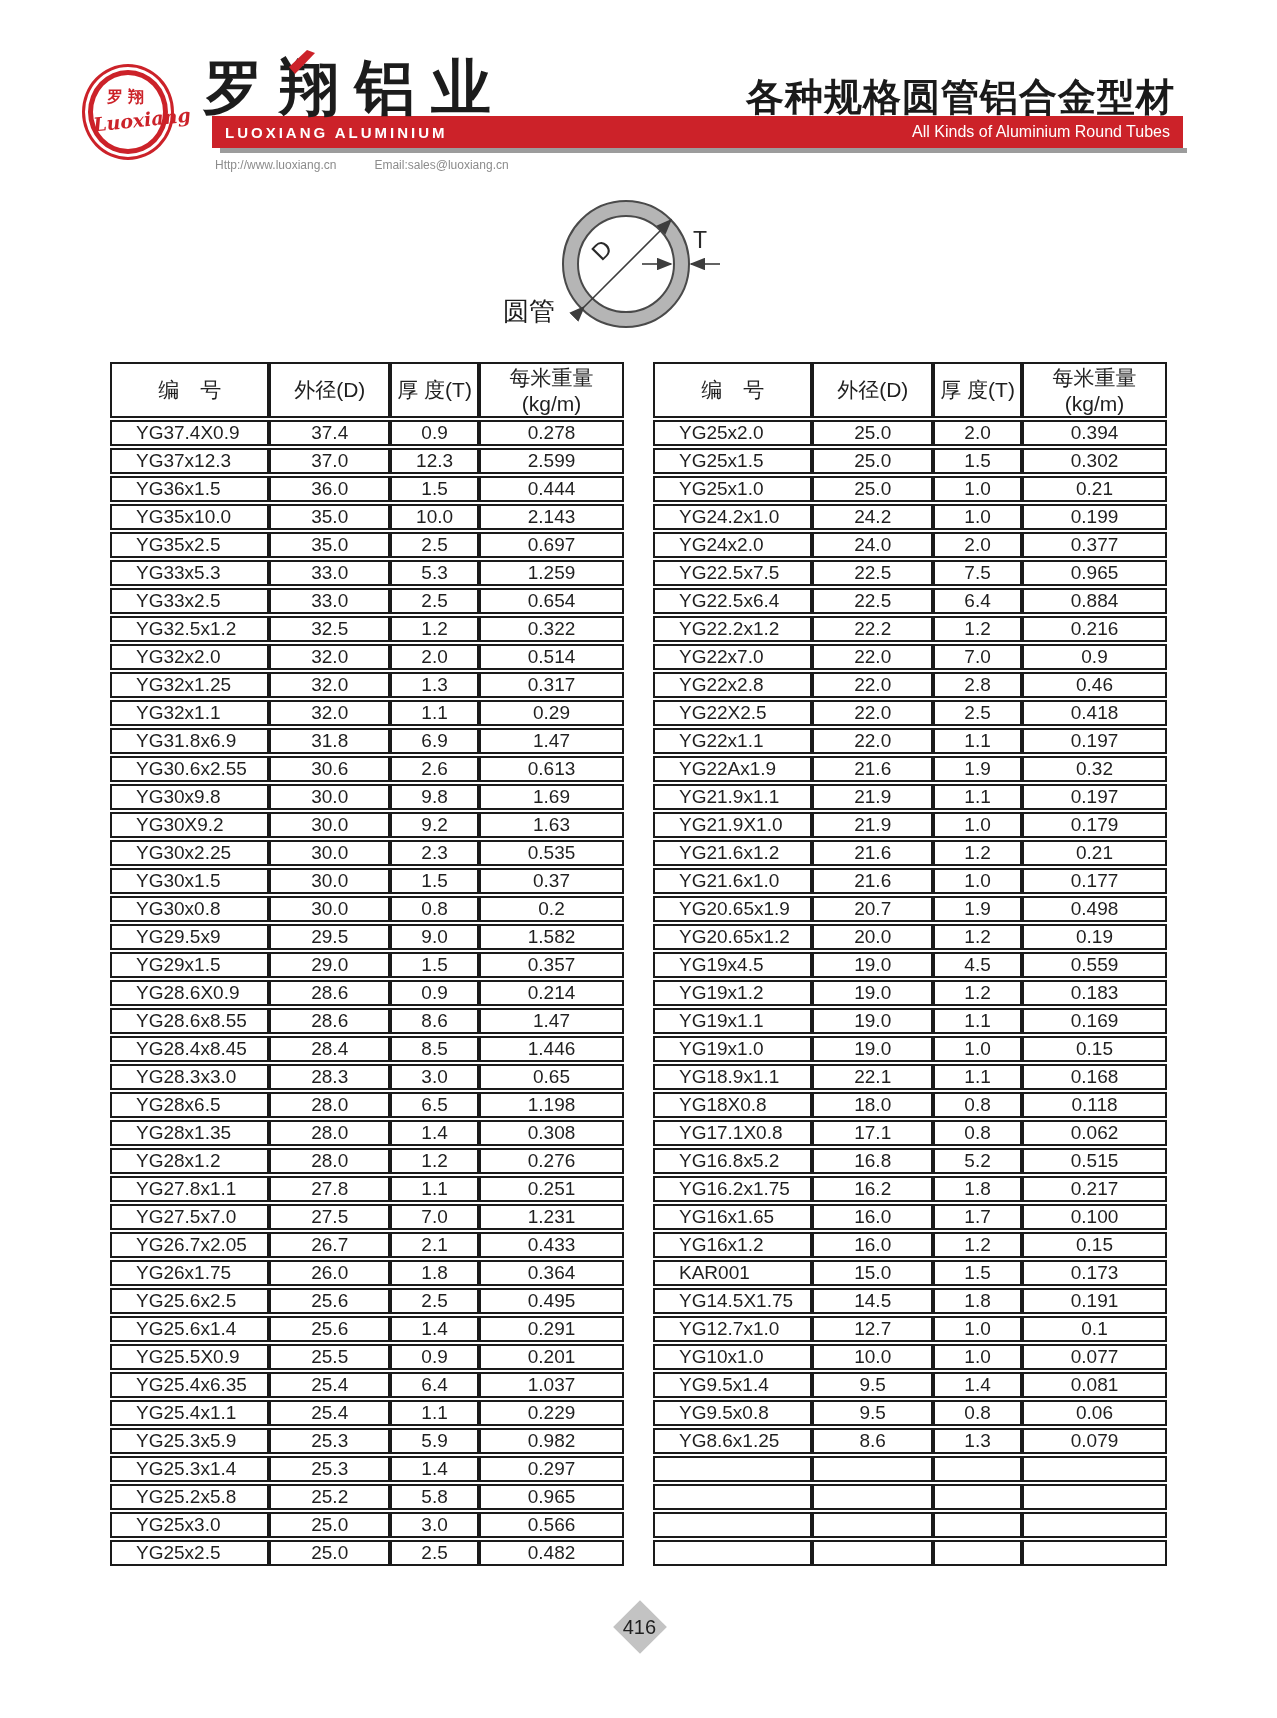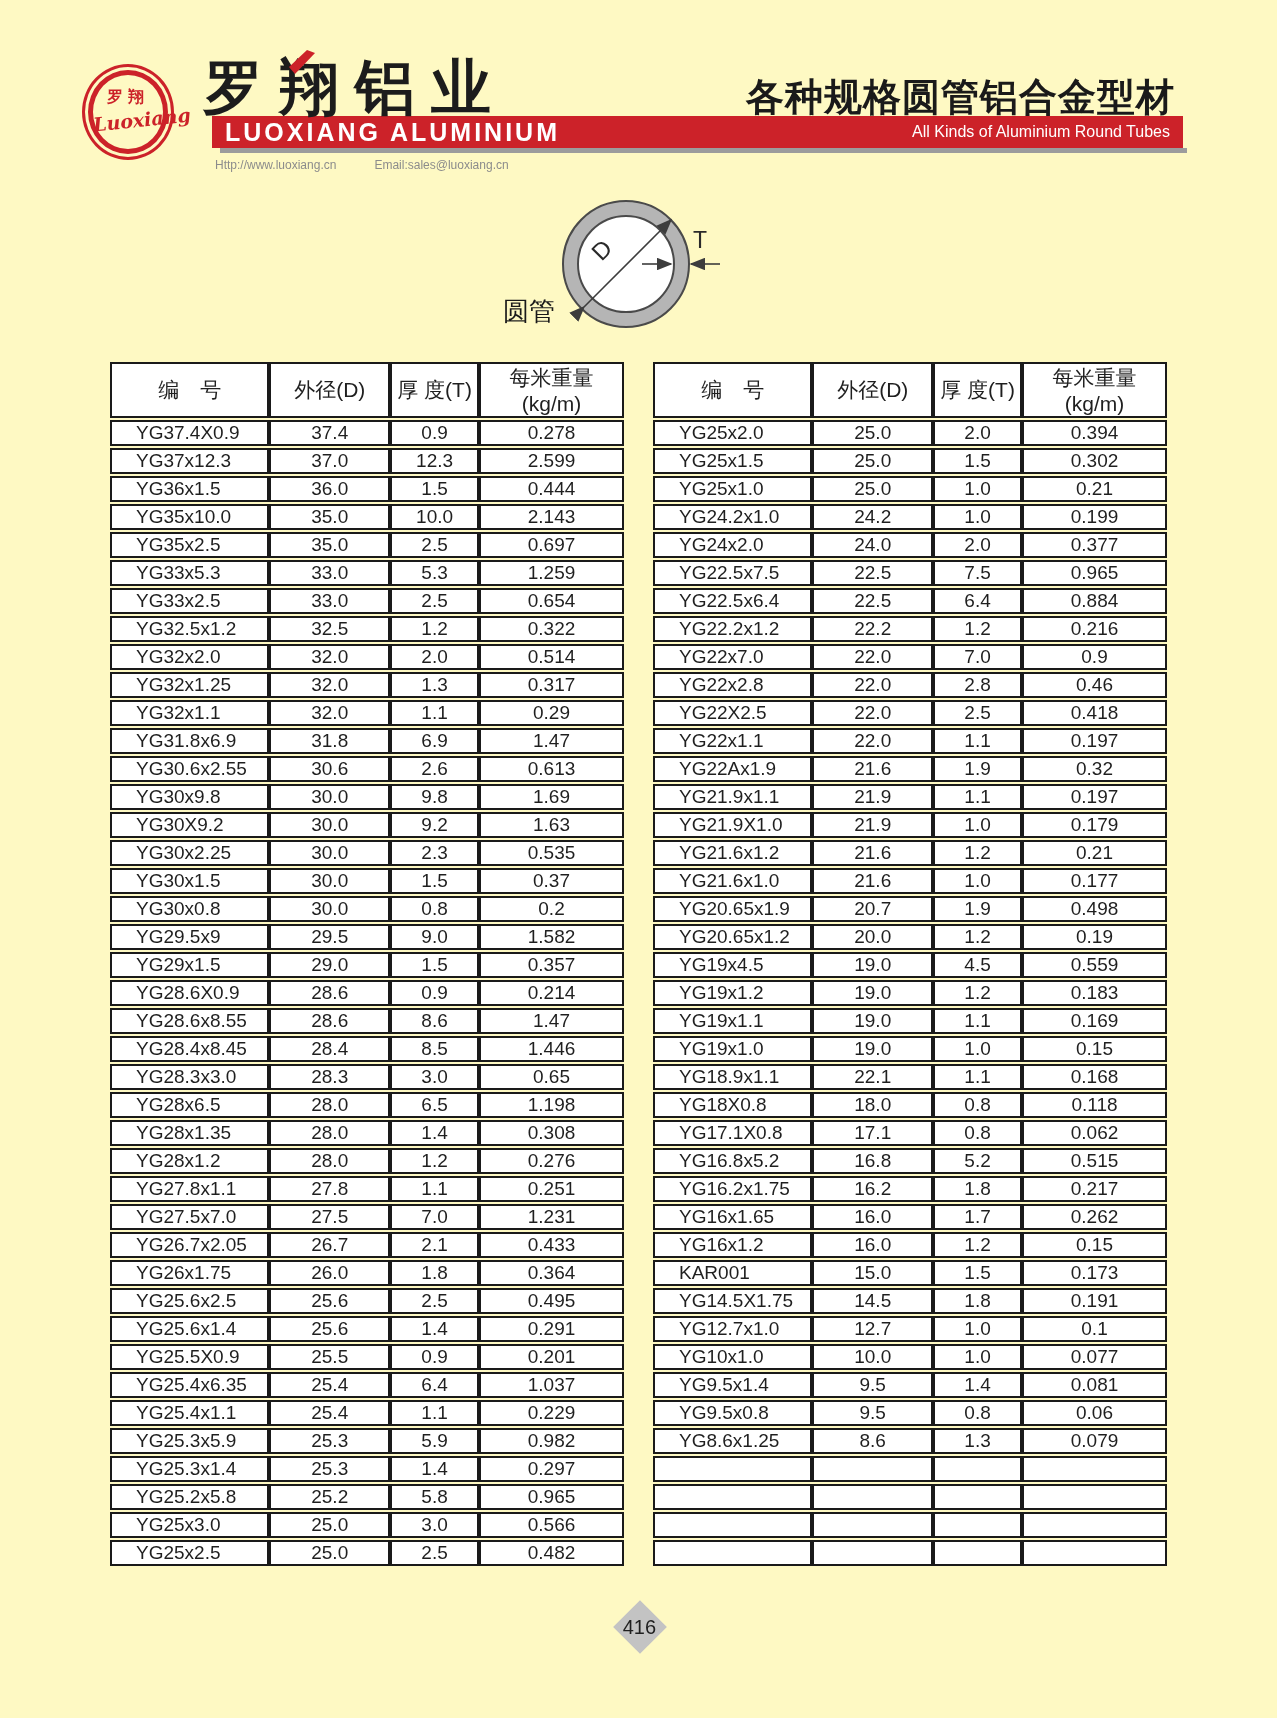--- a/index.html
+++ b/index.html
@@ -5,7 +5,7 @@
   html,body{margin:0;padding:0;background:#e8e8e8;}
   .page{
     position:relative;width:1277px;height:1718px;margin:0 auto;
-    background:#fef9c3;overflow:hidden;
+    background:#ffffff;overflow:hidden;
     font-family:"Liberation Sans", sans-serif;color:#1f1f1f;
   }
   

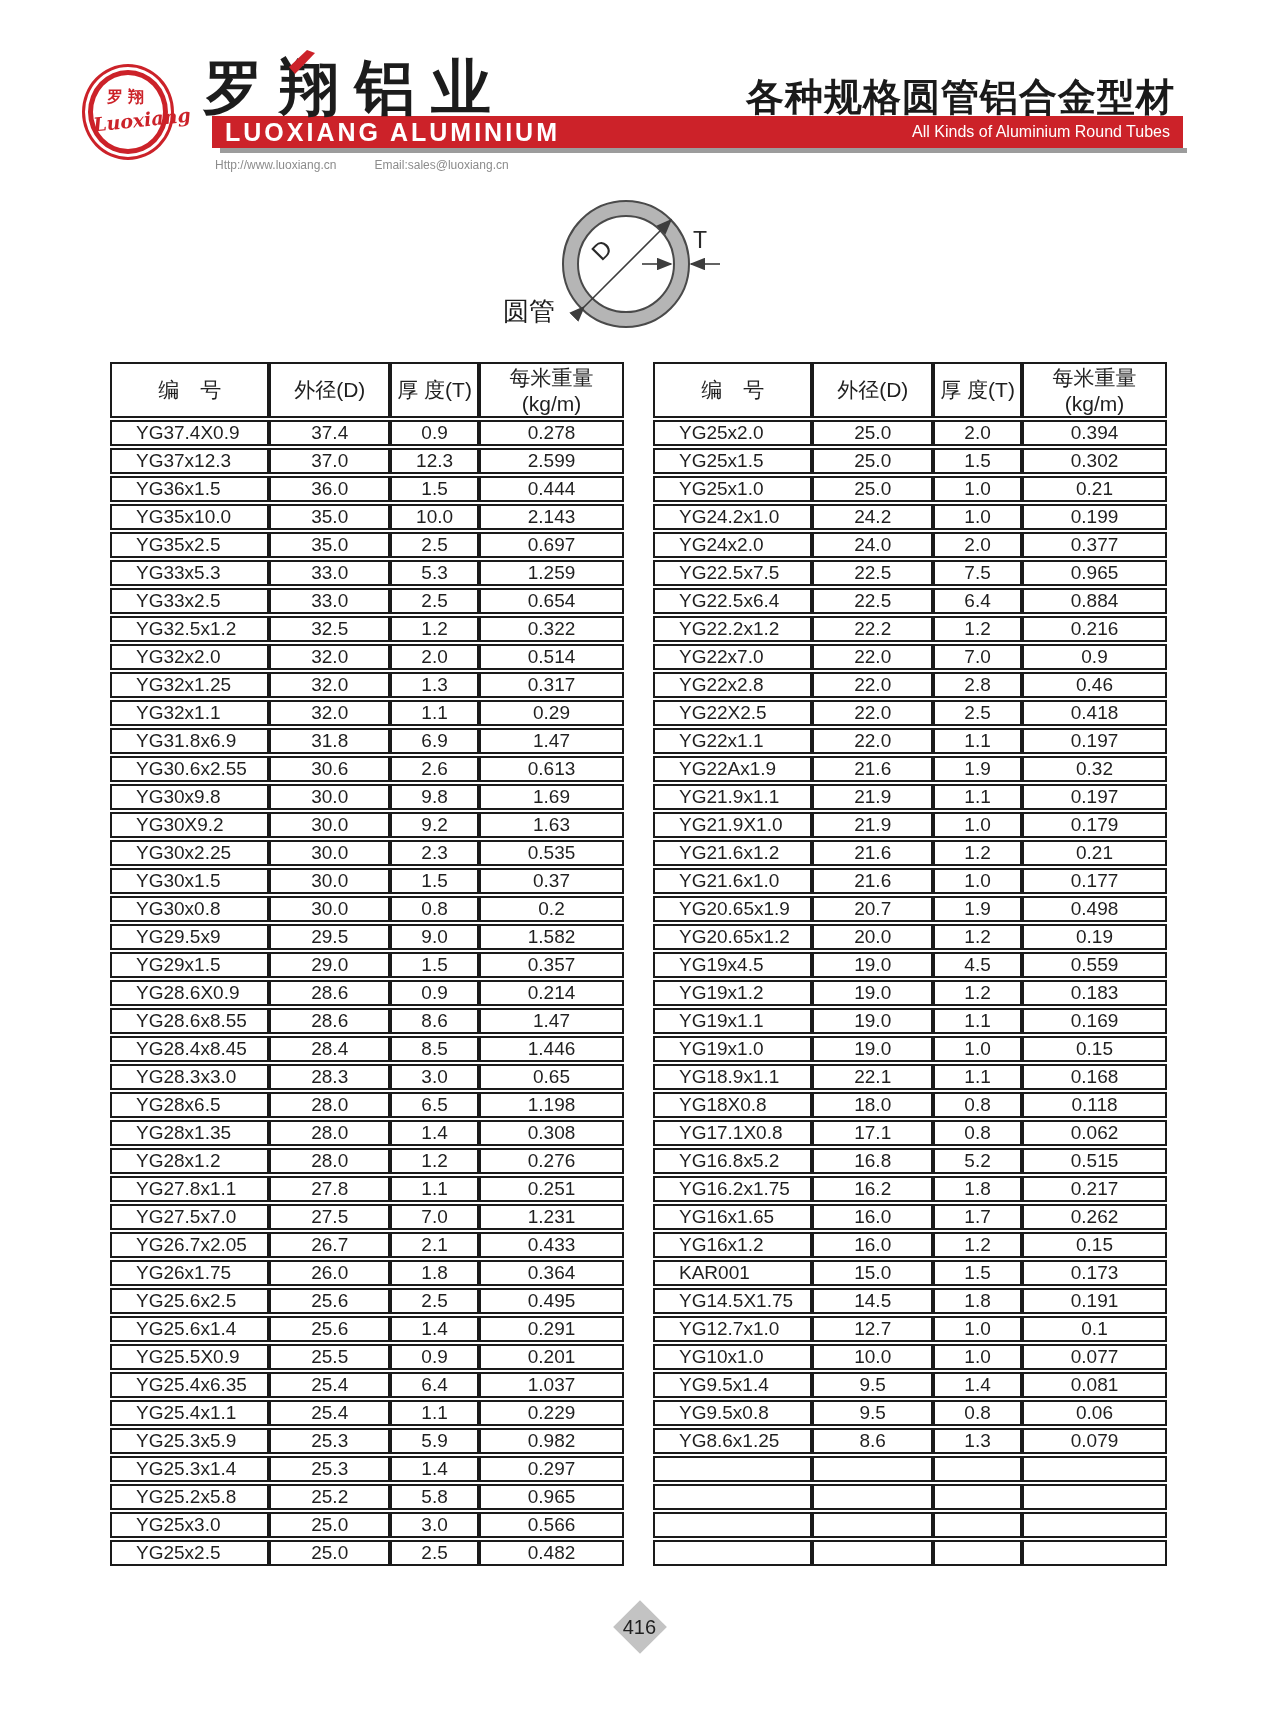--- a/index.html
+++ b/index.html
@@ -24,7 +24,7 @@
   .red-bar{position:absolute;left:212px;top:116px;width:971px;height:32px;
     background:#cc2229;display:flex;align-items:center;justify-content:space-between;
     box-sizing:border-box;padding:0 13px;z-index:1;}
-  .red-bar .brand-en{color:#ffffff;font-weight:bold;font-size:25px;letter-spacing:3px;}
+  .red-bar .brand-en{color:#ffffff;font-weight:bold;font-size:15px;letter-spacing:3px;}
   .red-bar .tagline-en{color:#ffffff;font-size:16px;}
   .bar-shadow{position:absolute;left:220px;top:148px;width:967px;height:5px;background:#9c9c9c;}
   .contact{position:absolute;left:215px;top:158px;font-size:12px;color:#8c8c8c;}

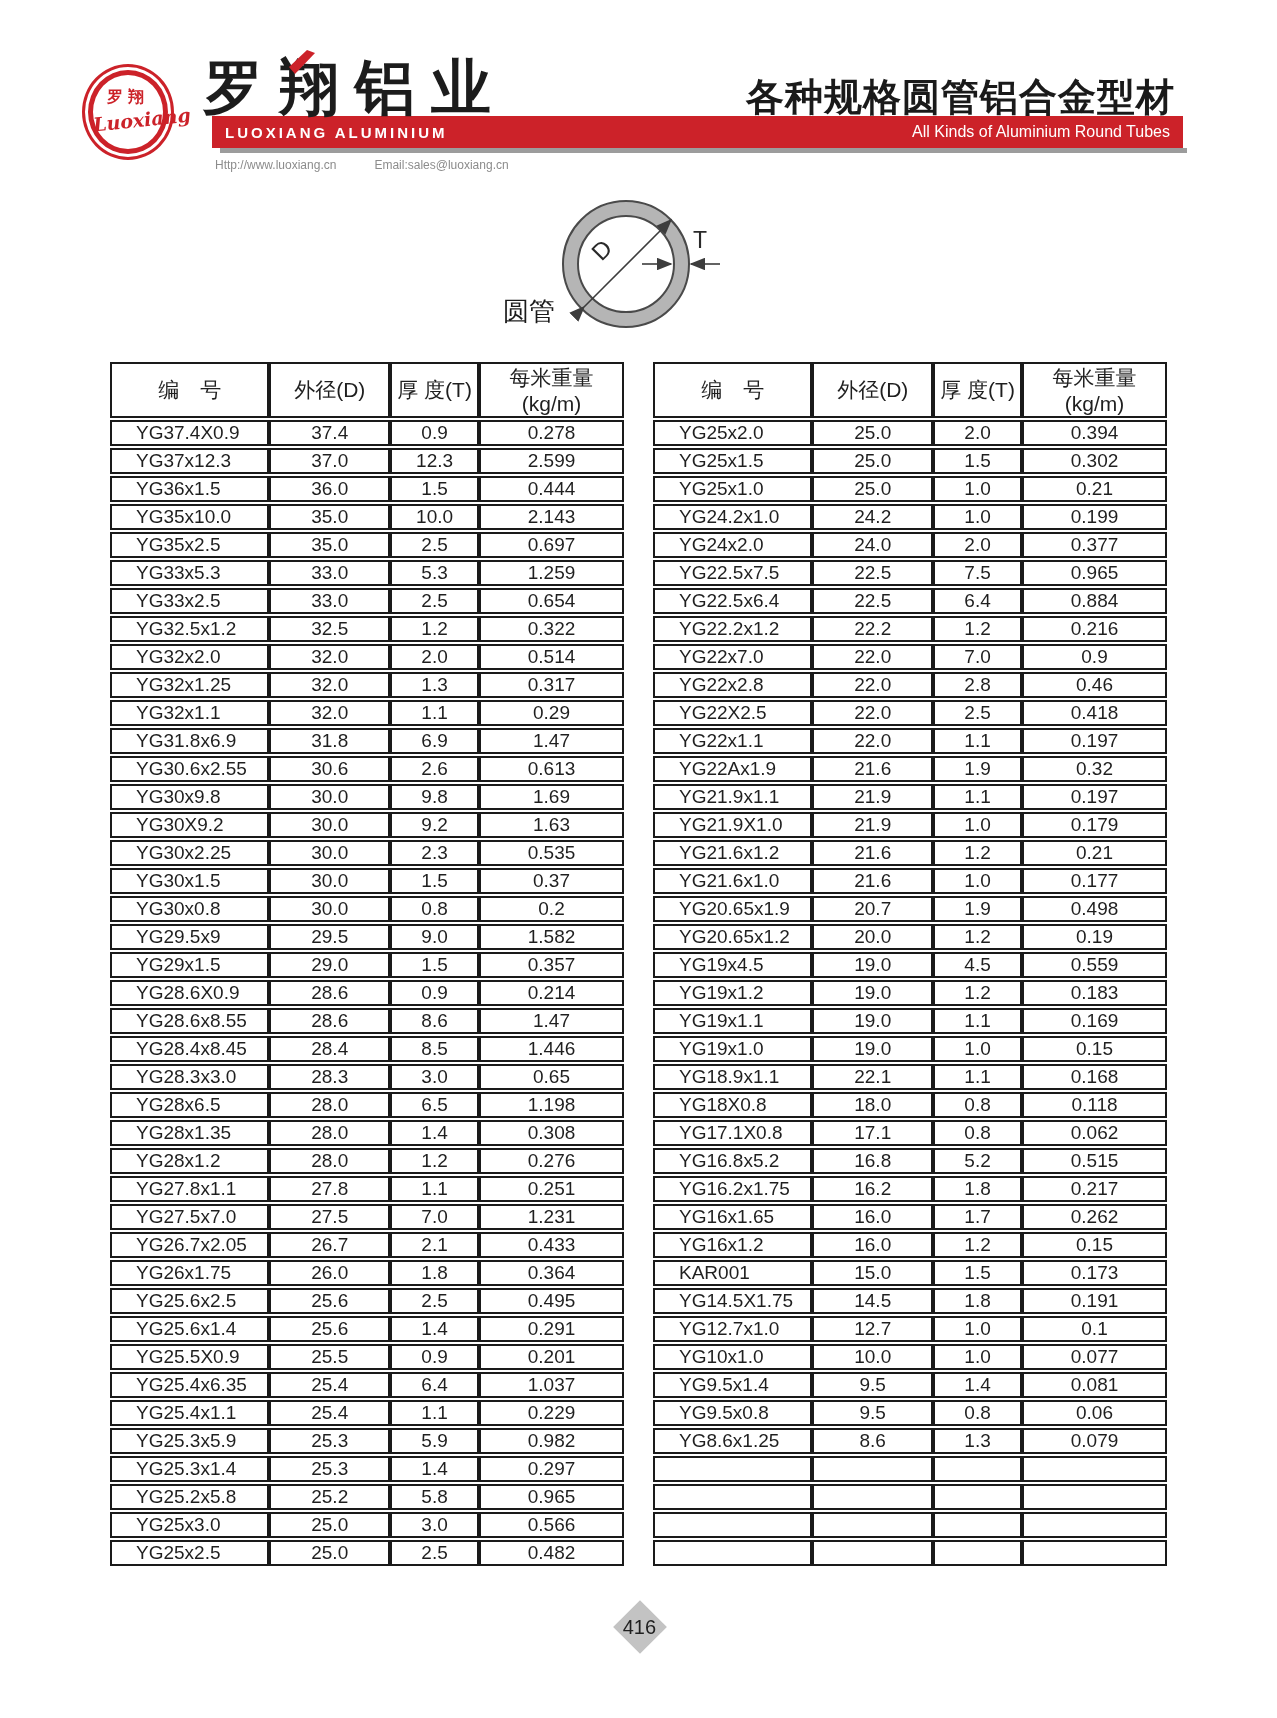--- a/index.html
+++ b/index.html
@@ -545,7 +545,7 @@
           <td>YG16x1.65</td>
           <td>16.0</td>
           <td>1.7</td>
-          <td>0.262</td>
+          <td>0.100</td>
         </tr>
         <tr>
           <td>YG16x1.2</td>

